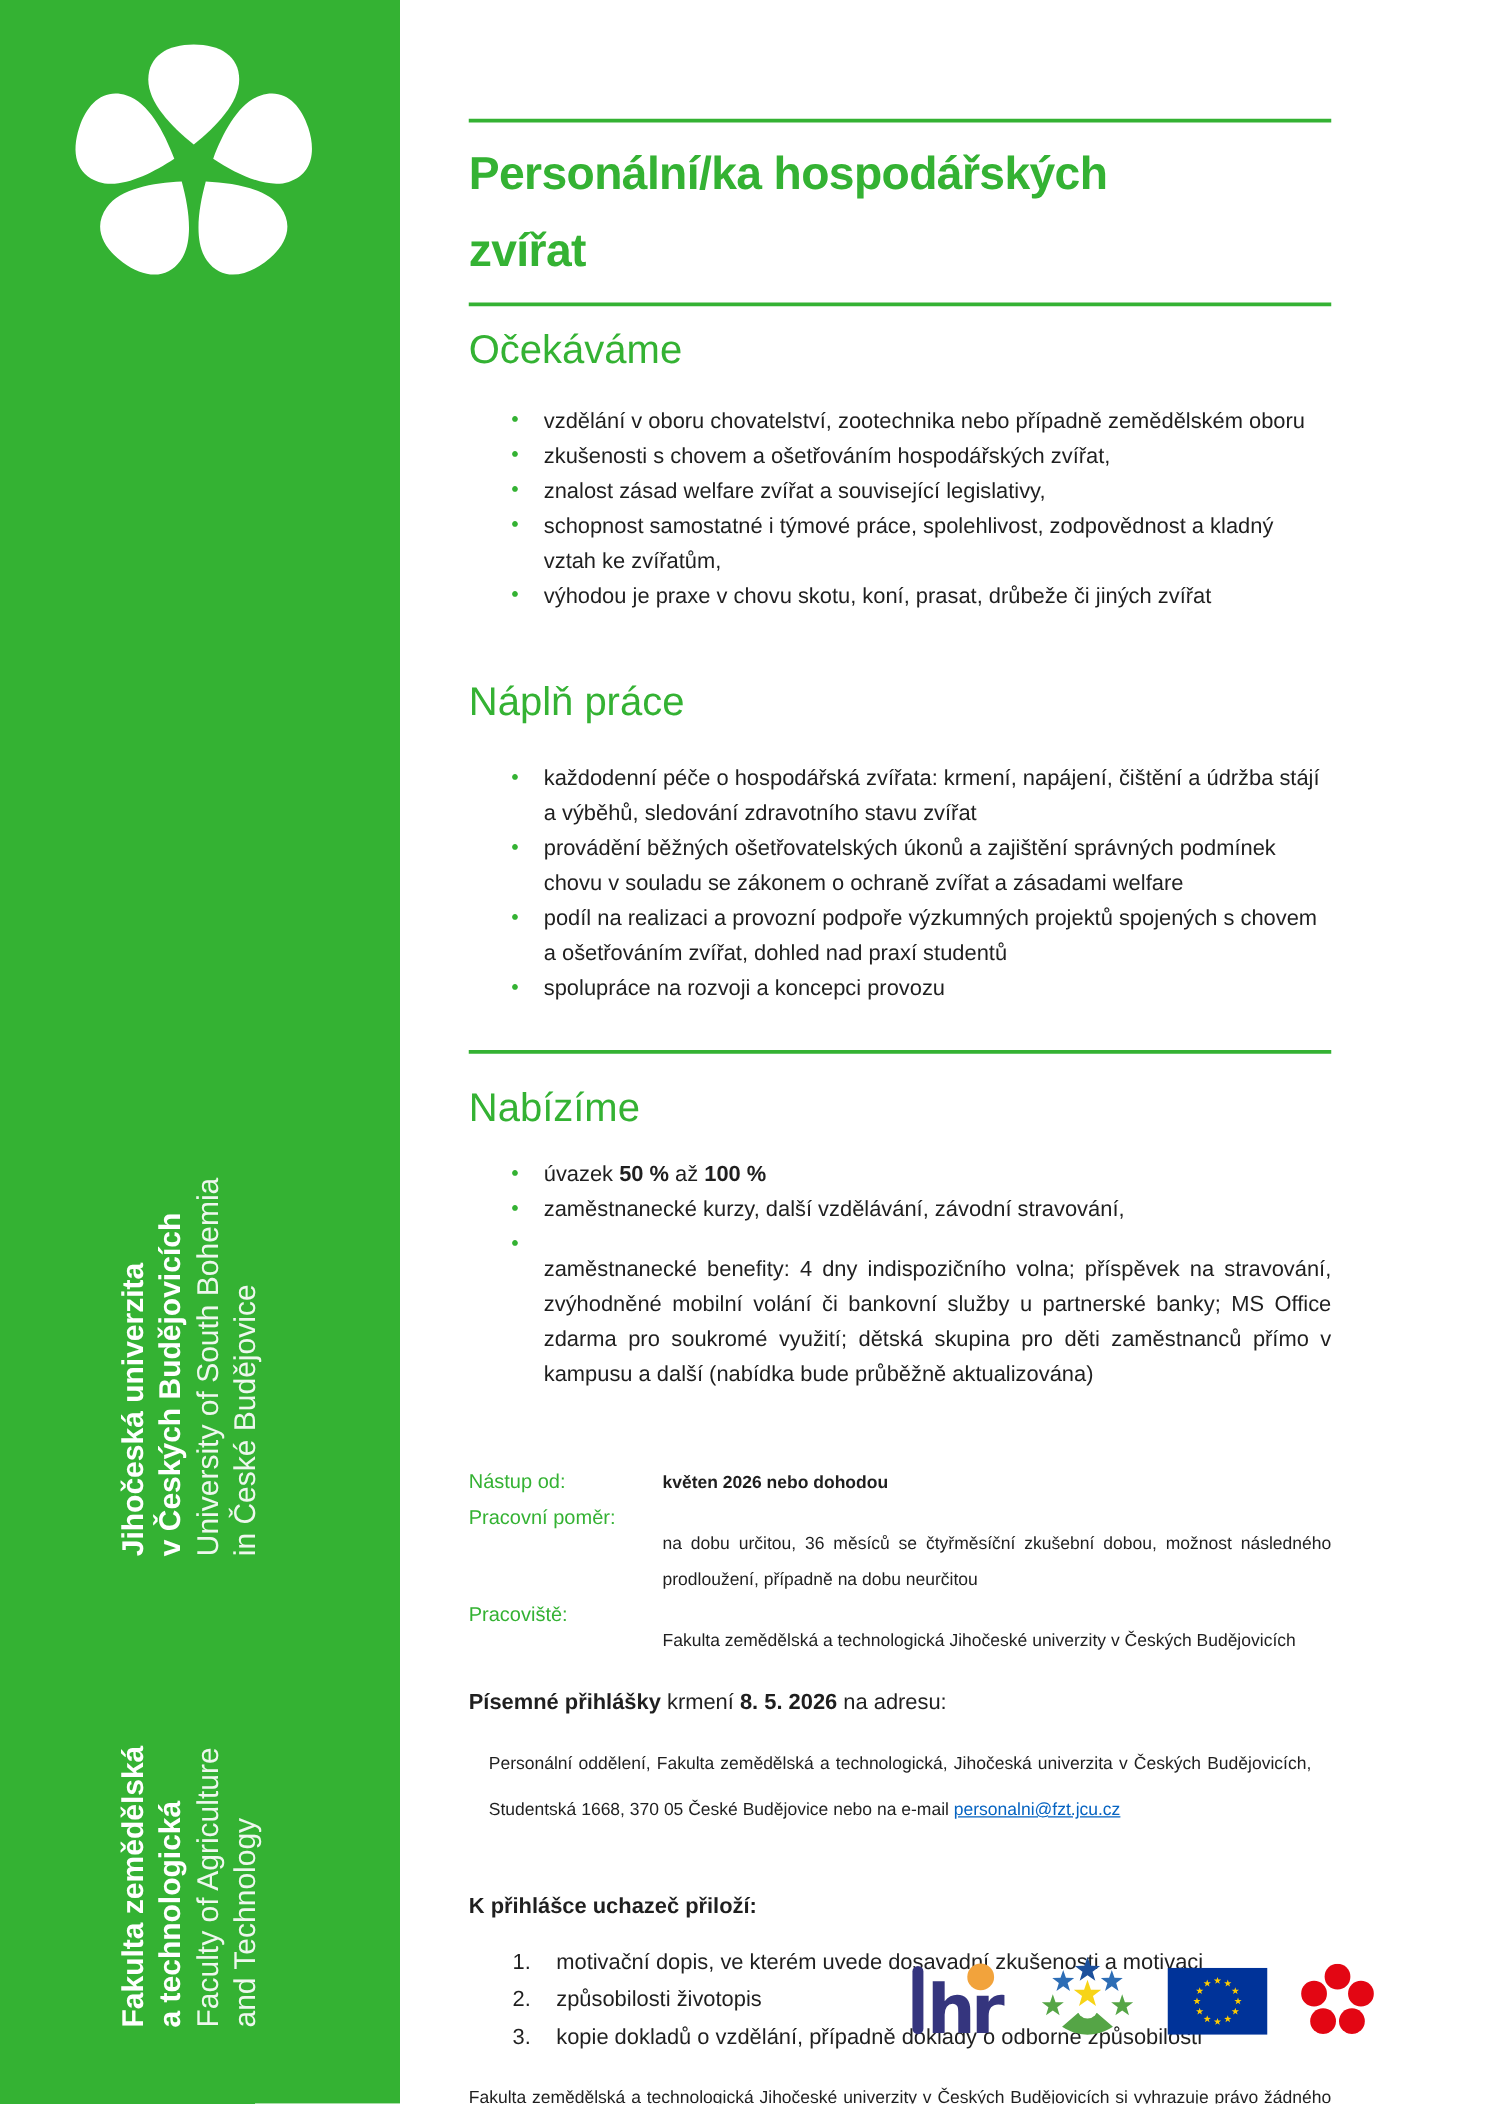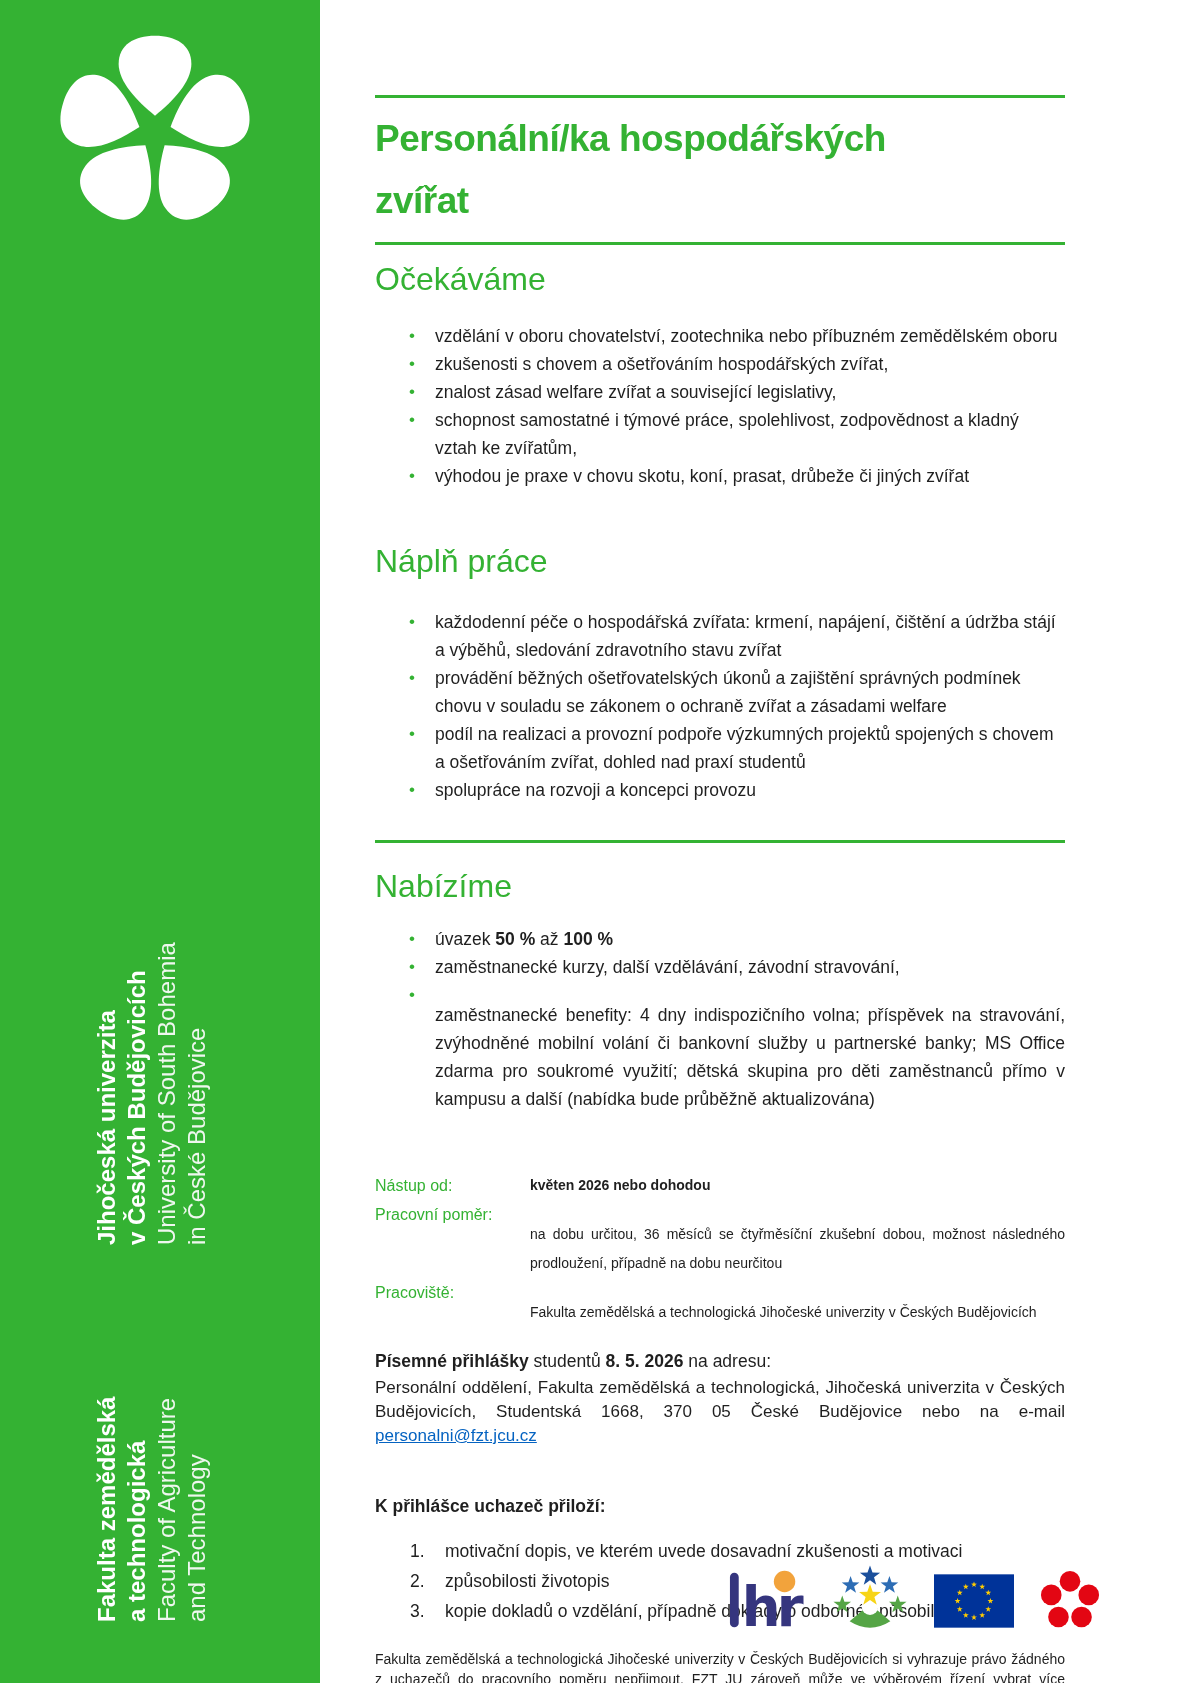--- a/index.html
+++ b/index.html
@@ -88,7 +88,7 @@
       <div class="bullets">
           <div class="bullet">
             <span class="dot">•</span>
-            <div class="btext"><span>vzdělání v oboru chovatelství, zootechnika nebo příbuzném zemědělském oboru</span></div>
+            <div class="btext"><span>vzdělání v oboru chovatelství, zootechnika nebo případně zemědělském oboru</span></div>
           </div>
           <div class="bullet">
             <span class="dot">•</span>

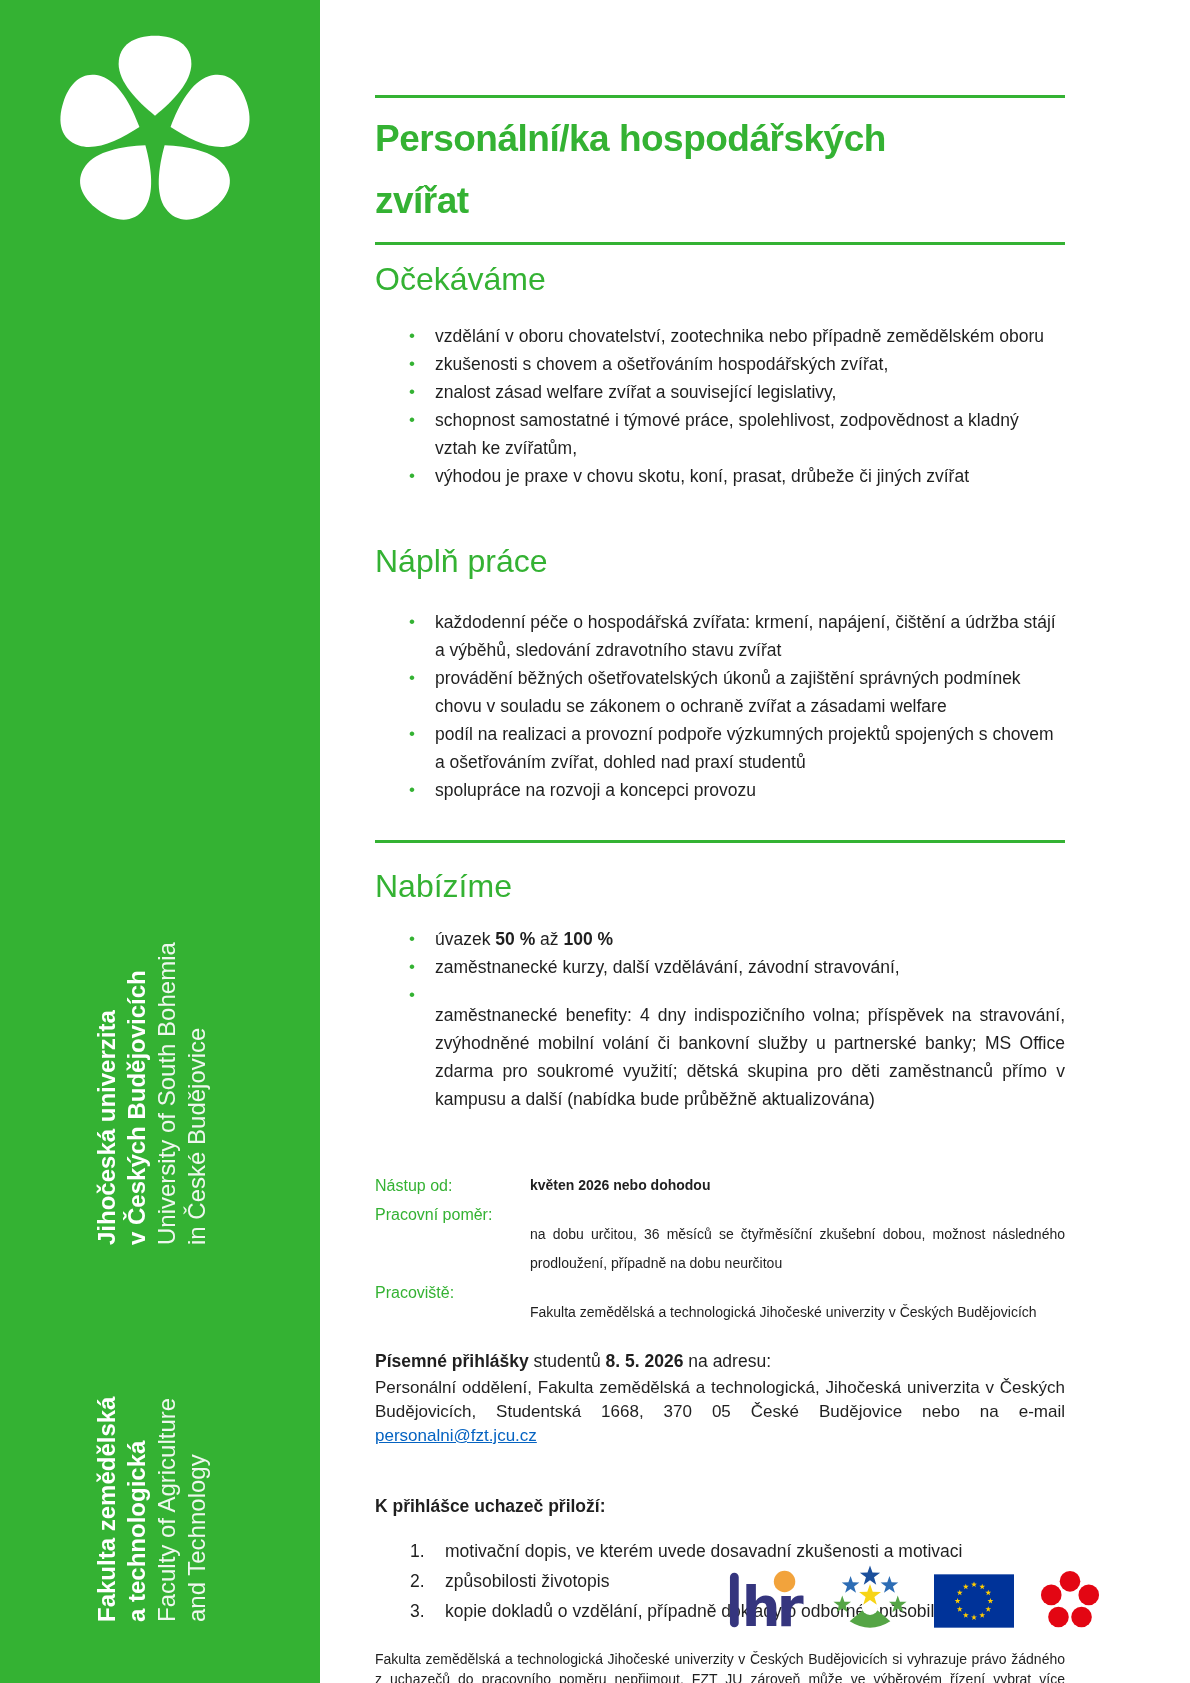--- a/index.html
+++ b/index.html
@@ -166,7 +166,7 @@
         </div>
       </div>
 
-    <p class="appline"><span style="font-weight: 700;">Písemné přihlášky</span><span> studentů </span><span style="font-weight: 700;">8. 5. 2026</span><span>  na adresu:</span></p>
+    <p class="appline"><span style="font-weight: 700;">Písemné přihlášky</span><span> krmení </span><span style="font-weight: 700;">8. 5. 2026</span><span>  na adresu:</span></p>
     <p class="address just"><span>Personální oddělení, Fakulta zemědělská a technologická, Jihočeská univerzita v Českých Budějovicích, Studentská 1668, 370 05 České Budějovice nebo na e-mail </span><span class="link">personalni@fzt.jcu.cz</span></p>
 
     <p class="attach-head">K přihlášce uchazeč přiloží:</p>

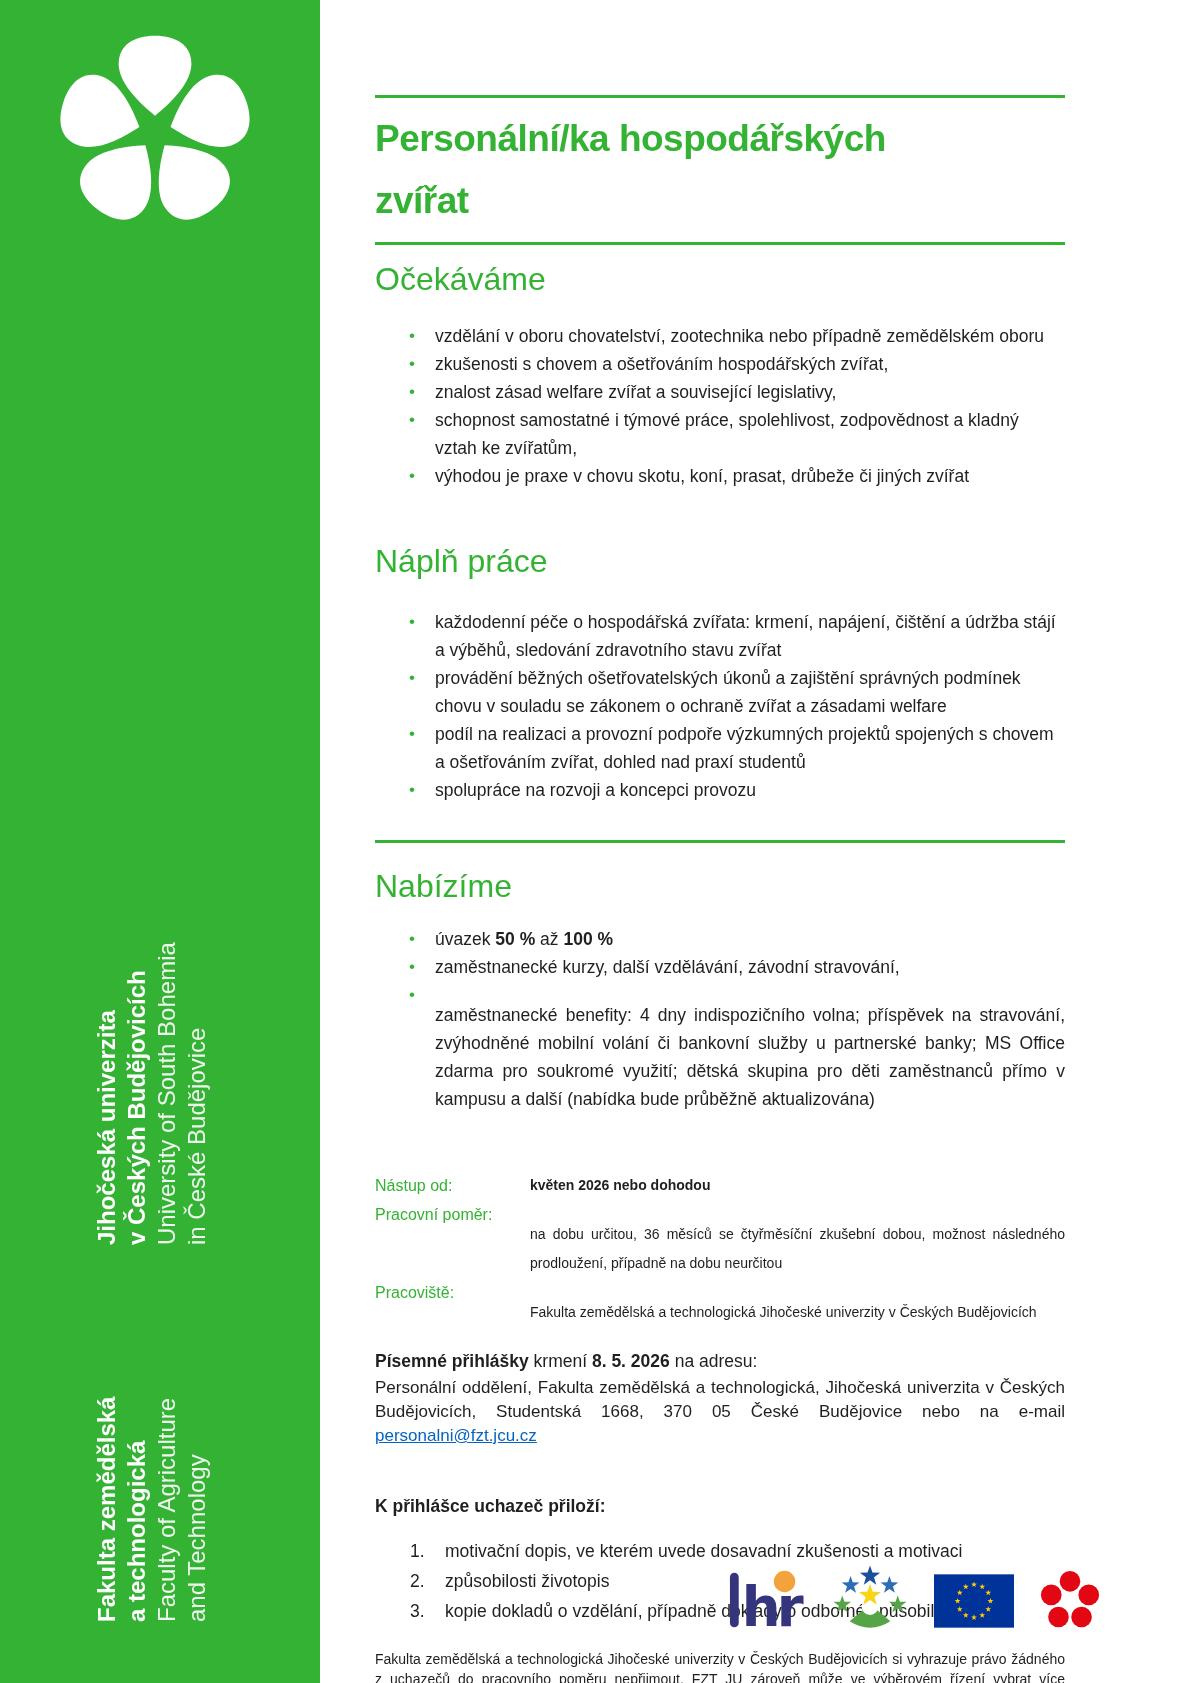--- a/index.html
+++ b/index.html
@@ -38,7 +38,7 @@
   .dvalue{flex:1;font-size:14px;line-height:29px;}
   
   .appline{margin:20px 0 0;font-size:17.5px;line-height:29px;}
-  .address{margin:0;font-size:17px;line-height:24px;}
+  .address{margin:16px;font-size:14px;line-height:37px;}
   .link{color:#0563c1;text-decoration:underline;cursor:pointer;}
   .attach-head{margin:44px 0 0;font-size:17.5px;line-height:28px;font-weight:700;}
   .numlist{margin-top:16px;}

